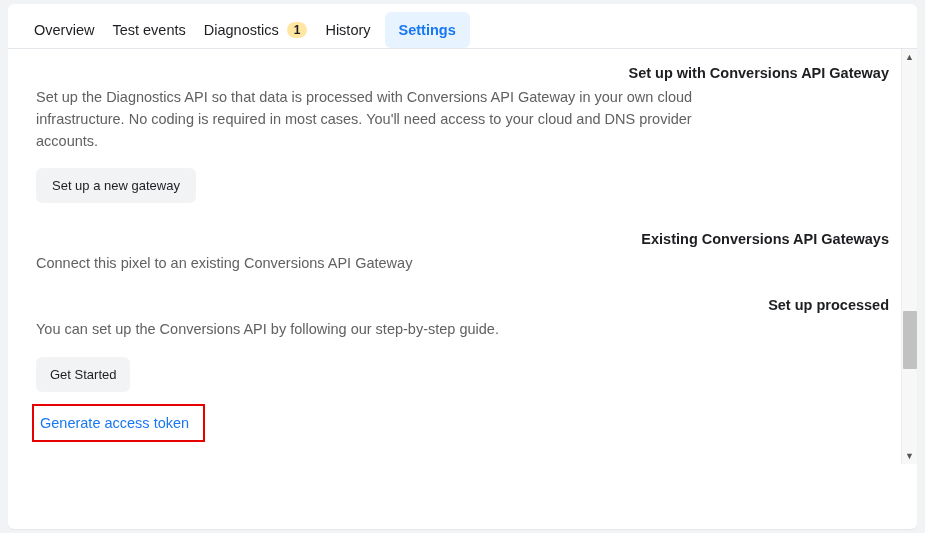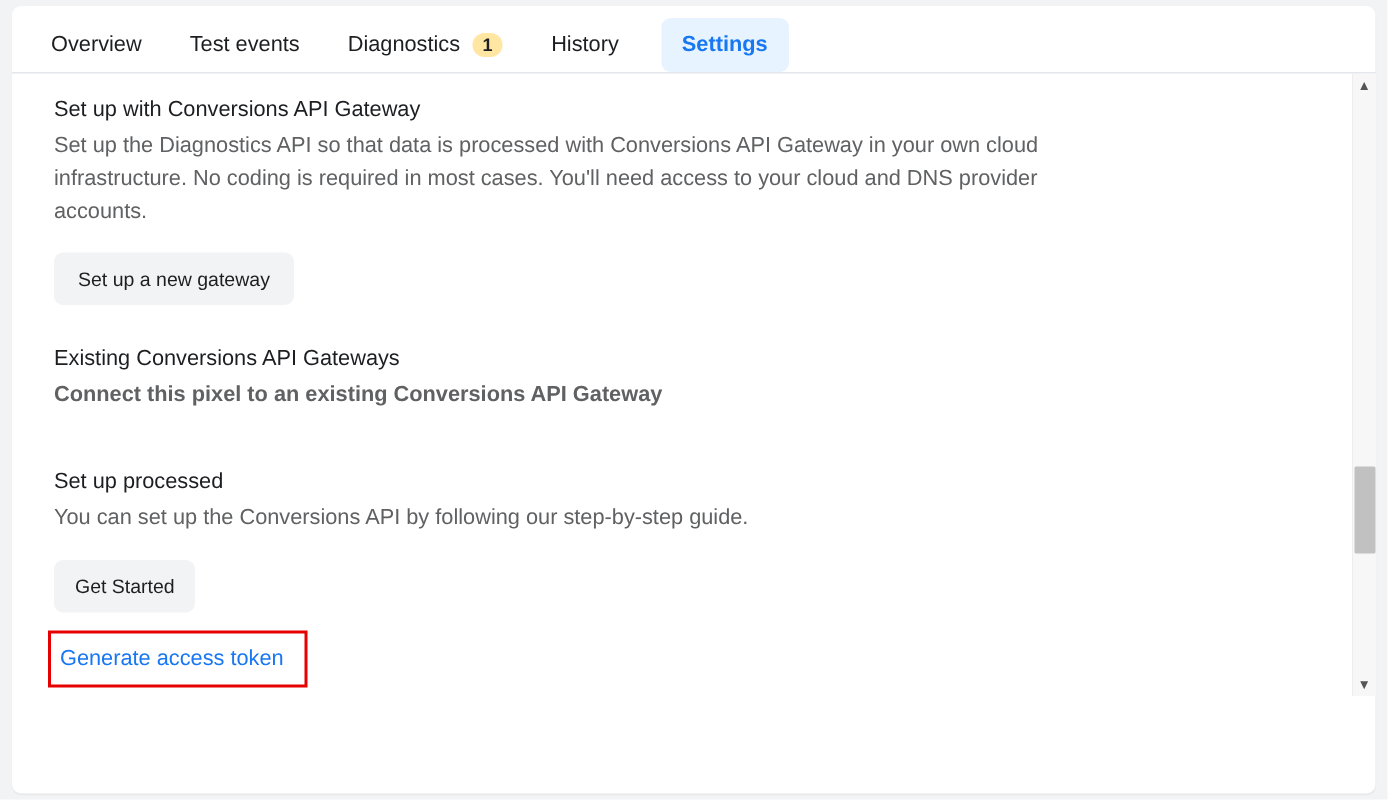--- a/index.html
+++ b/index.html
@@ -66,7 +66,7 @@
     .create-btn svg { fill: #fff; }
     .tabs {
       display: flex;
-      gap: 24px;
+      gap: 10px;
       padding: 8px 22px 0 22px;
       border-bottom: 1px solid #e4e6eb;
     }

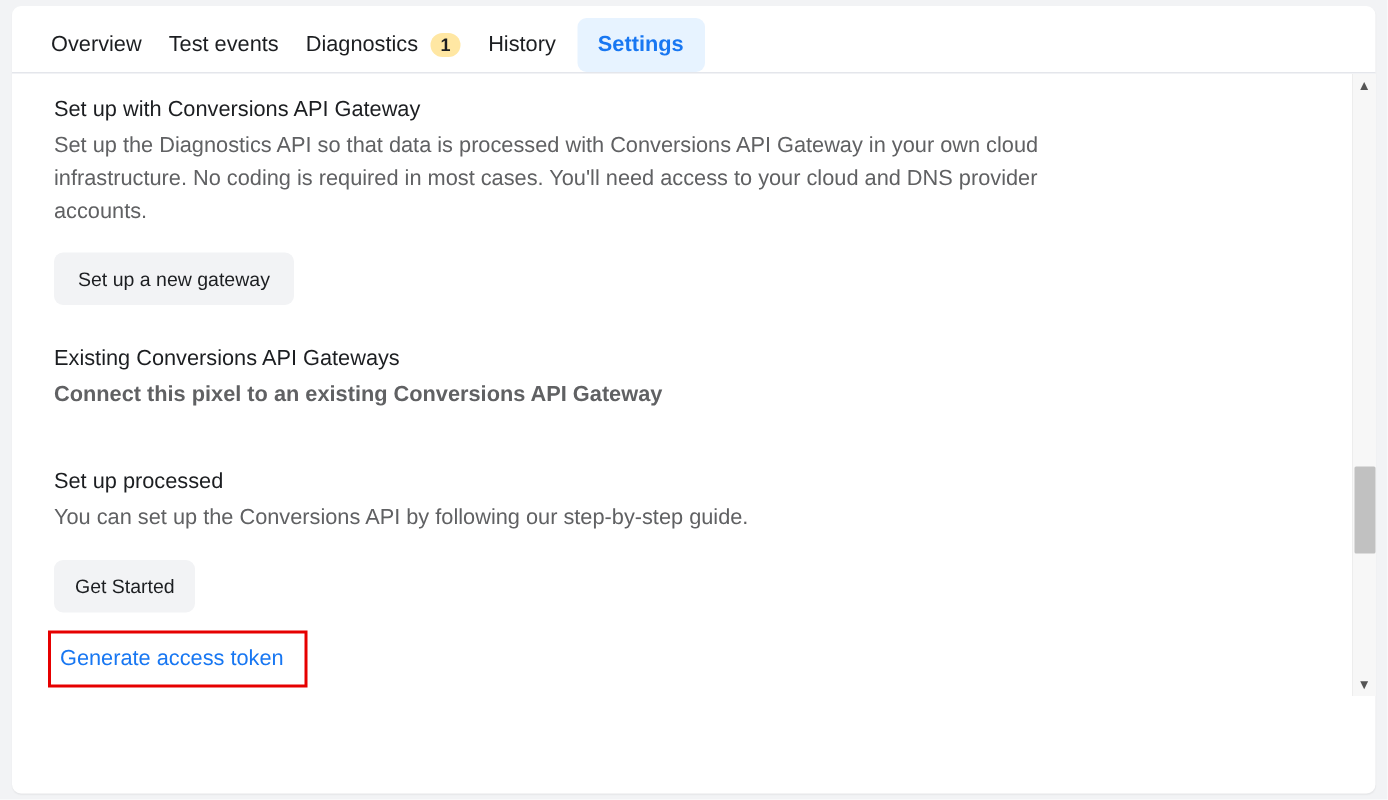--- a/index.html
+++ b/index.html
@@ -107,10 +107,11 @@
       height: 100%;
     }
     .section-heading {
-      font-weight: 400;
+      font-weight: 700;
       color: #1c1e21;
       font-size: 14.5px;
       margin-bottom: 6px;
+      text-align: right;
     }
     .section-desc {
       color: #606163;

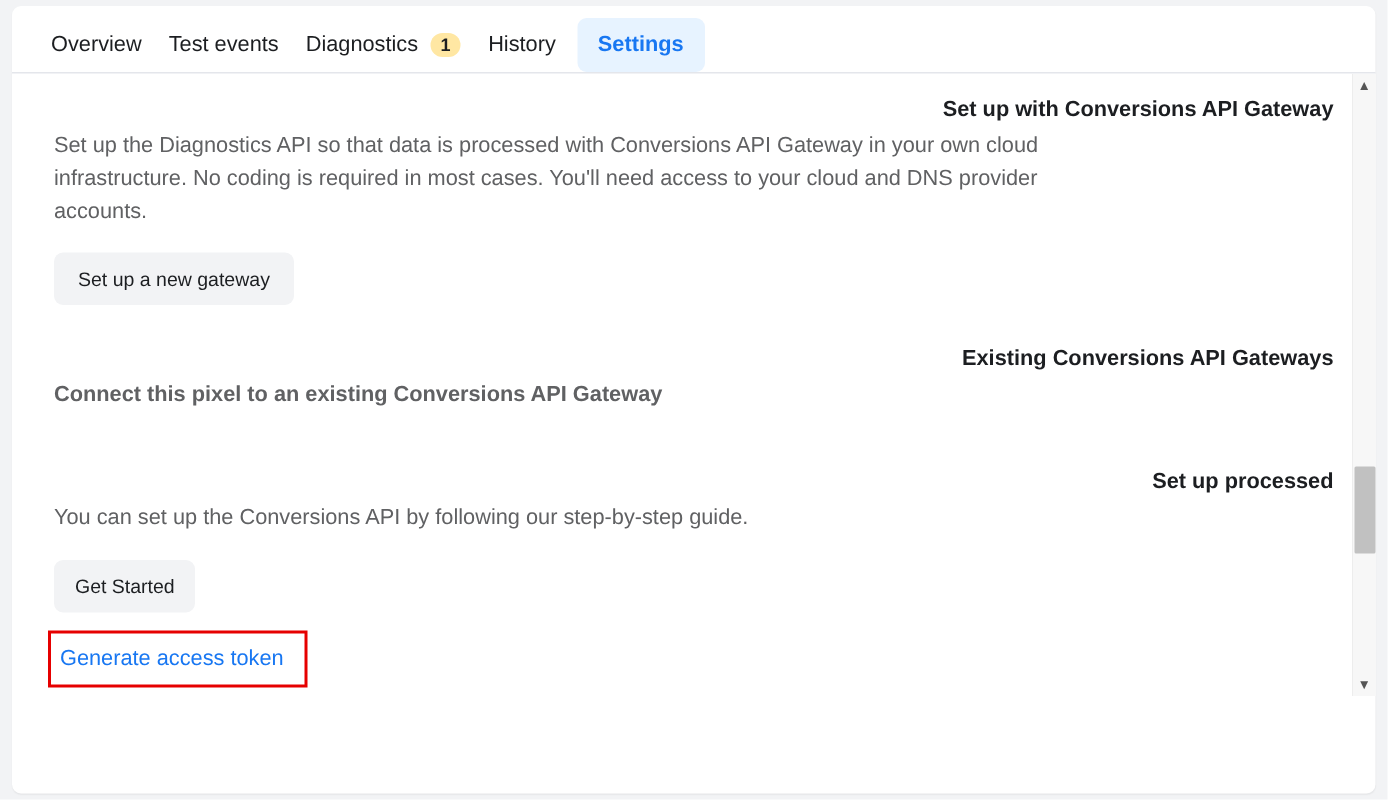--- a/index.html
+++ b/index.html
@@ -196,7 +196,7 @@
       <button class="secondary-btn">Set up a new gateway</button>
 
       <div class="section-heading">Existing Conversions API Gateways</div>
-      <div class="section-desc" style="margin-bottom:38px;font-weight:bold;">Connect this pixel to an existing Conversions API Gateway</div>
+      <div class="section-desc" style="margin-bottom:22px;">Connect this pixel to an existing Conversions API Gateway</div>
 
       <div class="section-heading">Set up processed</div>
       <div class="section-desc">You can set up the Conversions API by following our step-by-step guide.</div>

